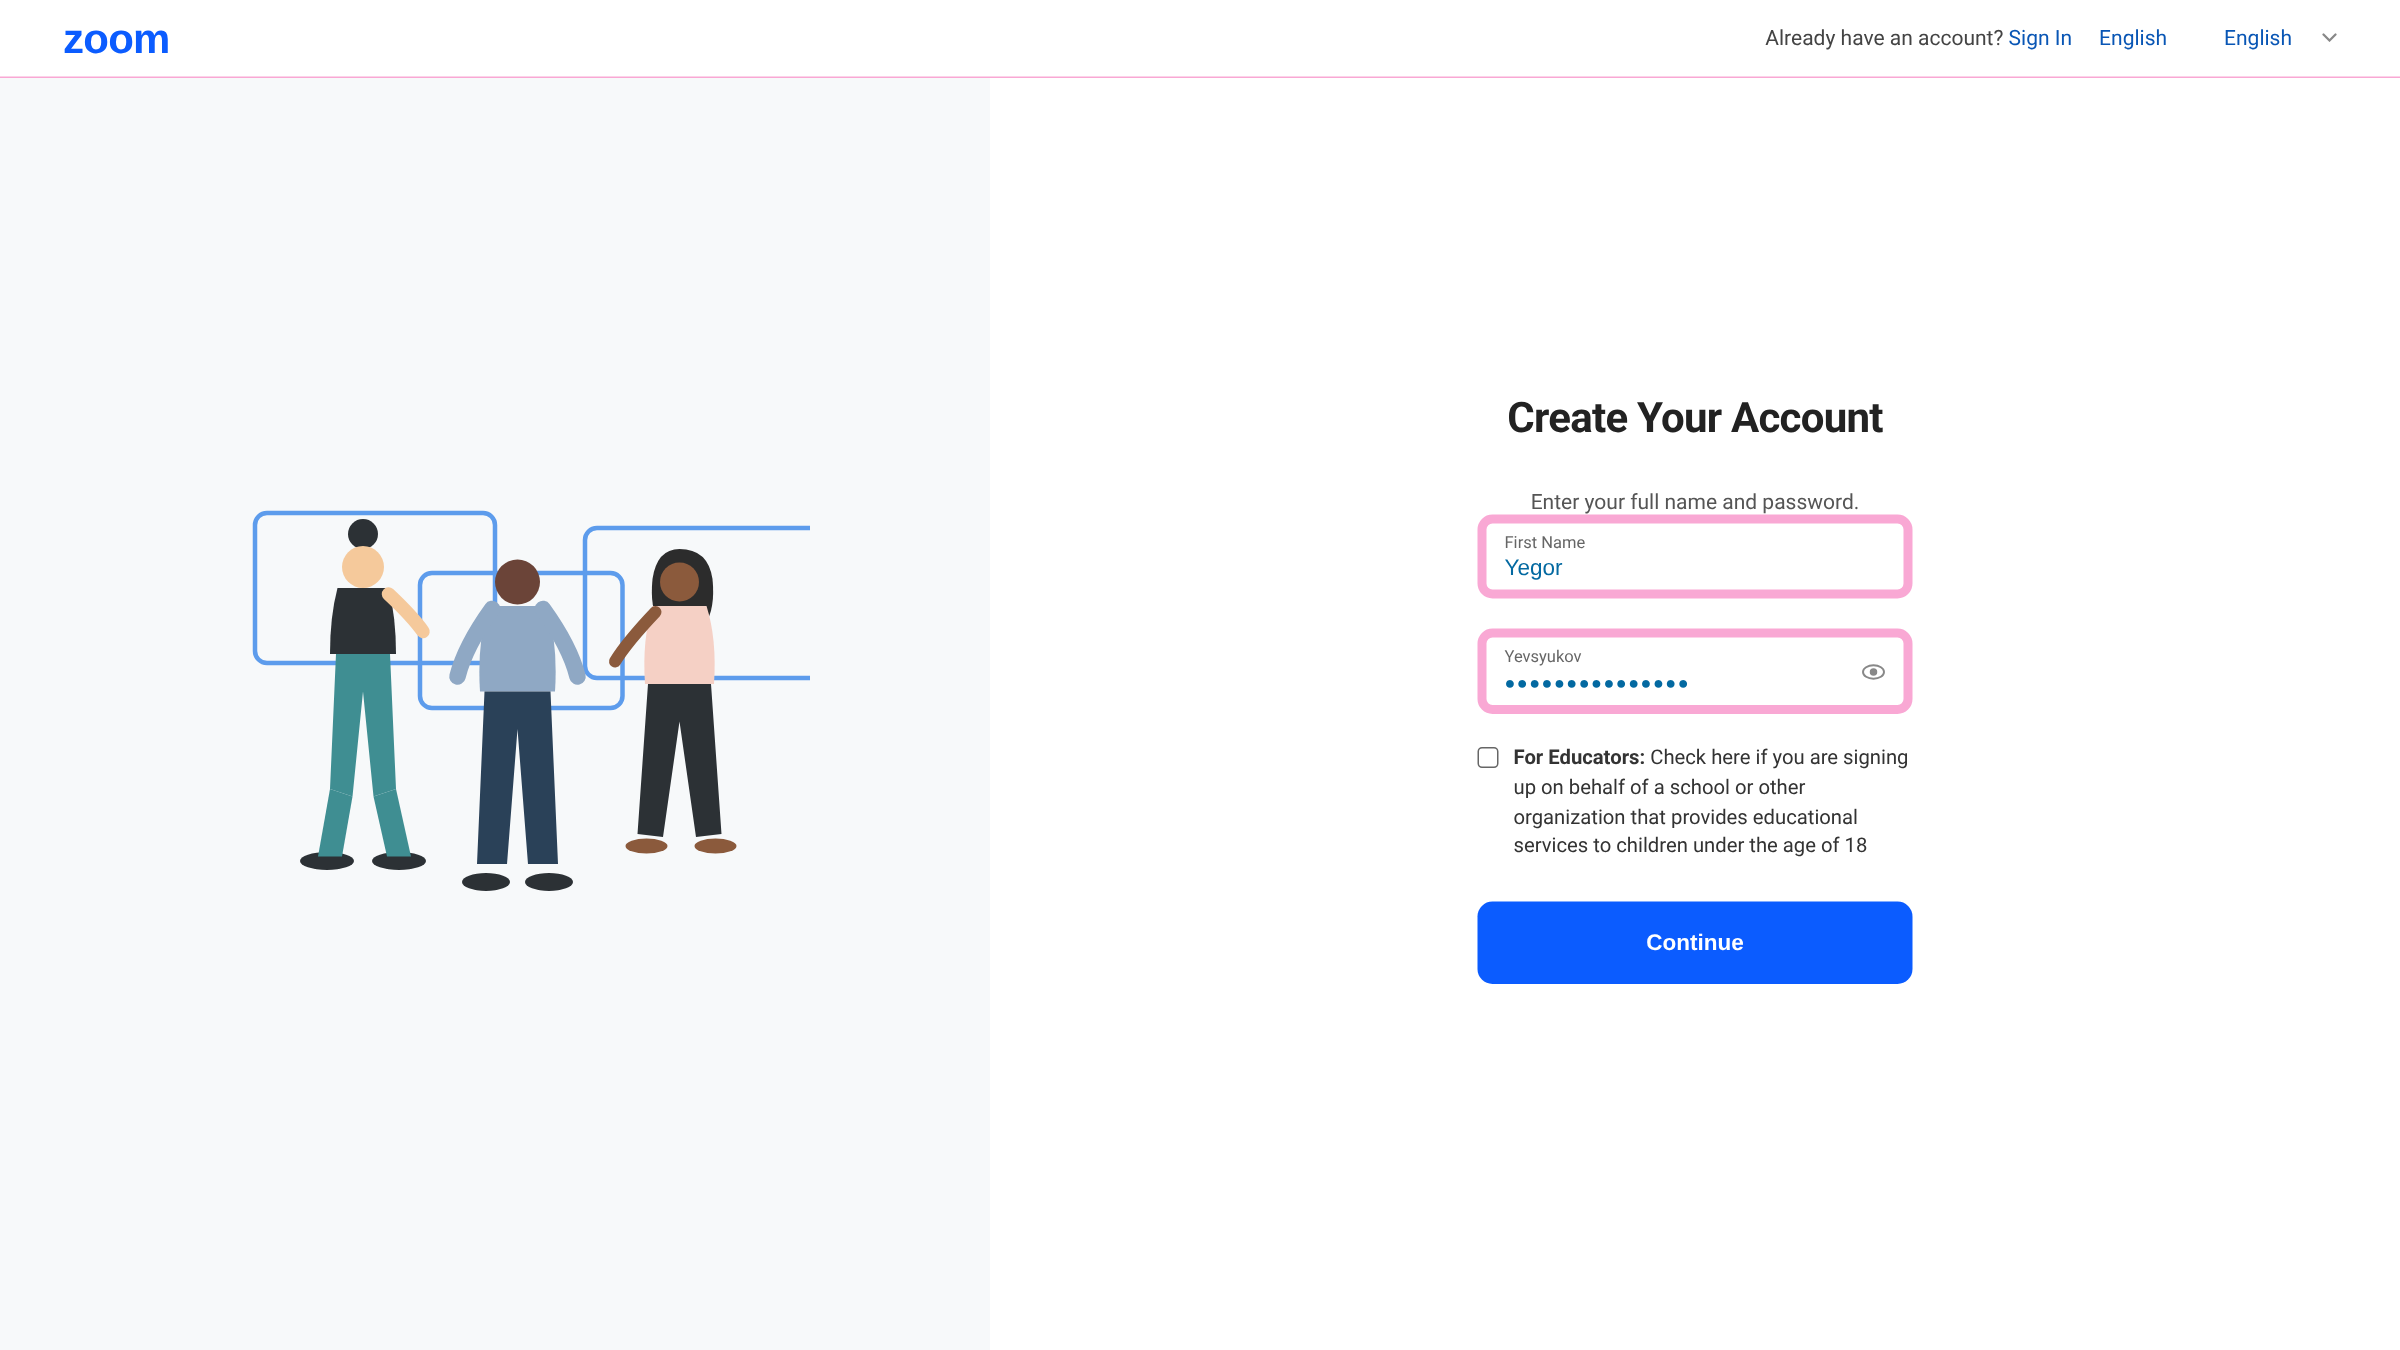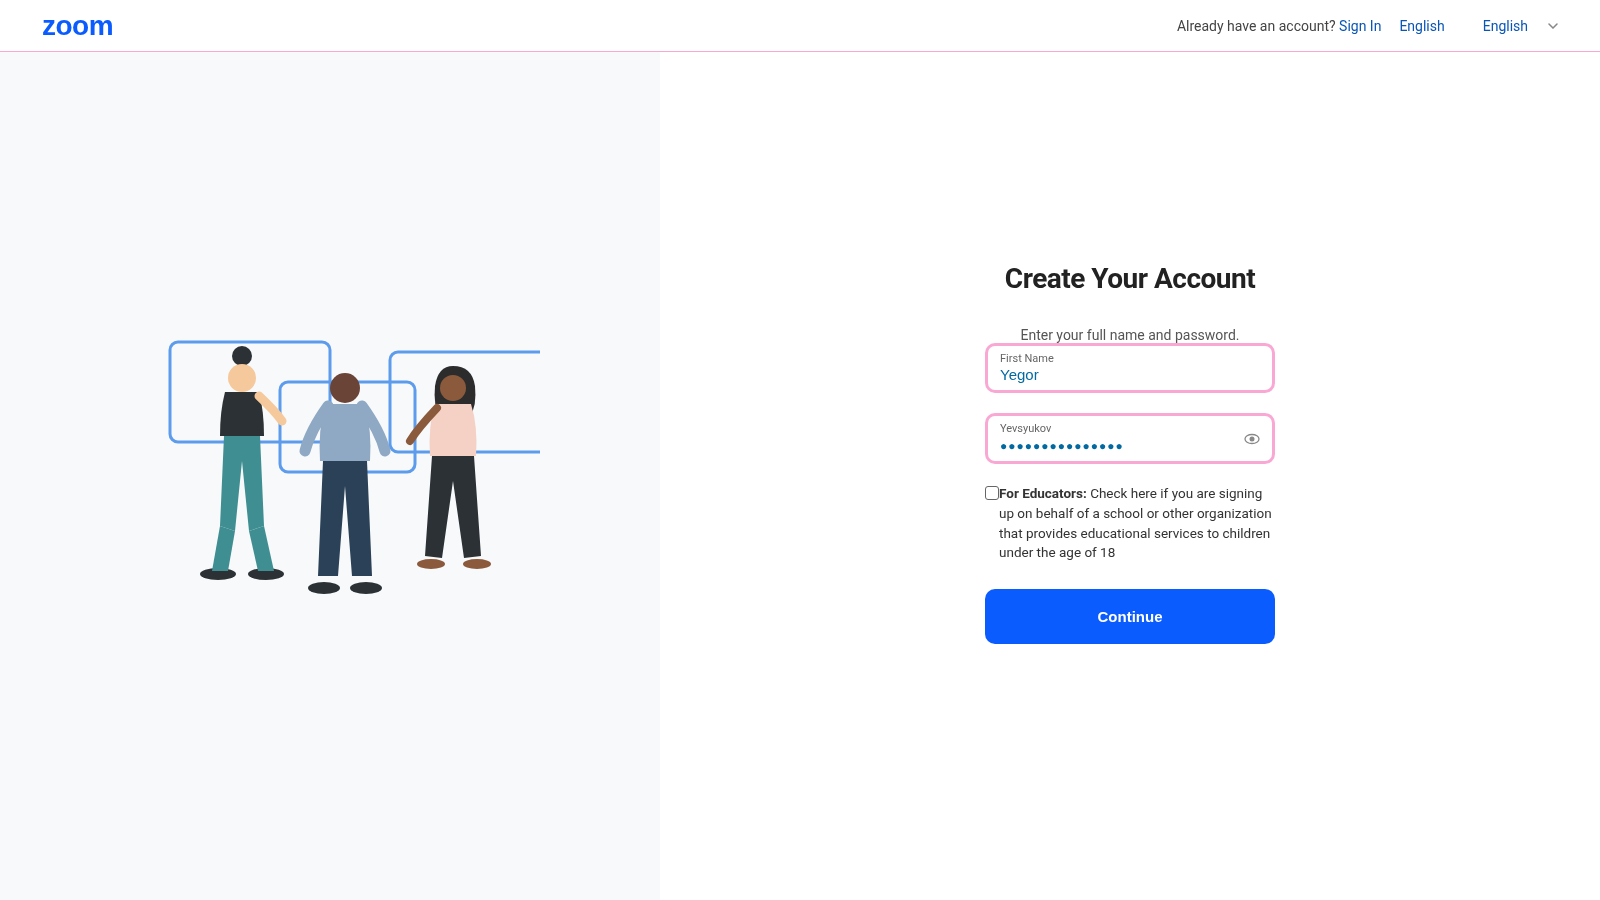--- a/index.html
+++ b/index.html
@@ -97,7 +97,7 @@
     }
     .field {
       position: relative;
-      border: 3px solid #f9a8d4;
+      border: 6px solid #f9a8d4;
       border-radius: 10px;
       padding: 6px 12px 6px 12px;
       margin-bottom: 20px;

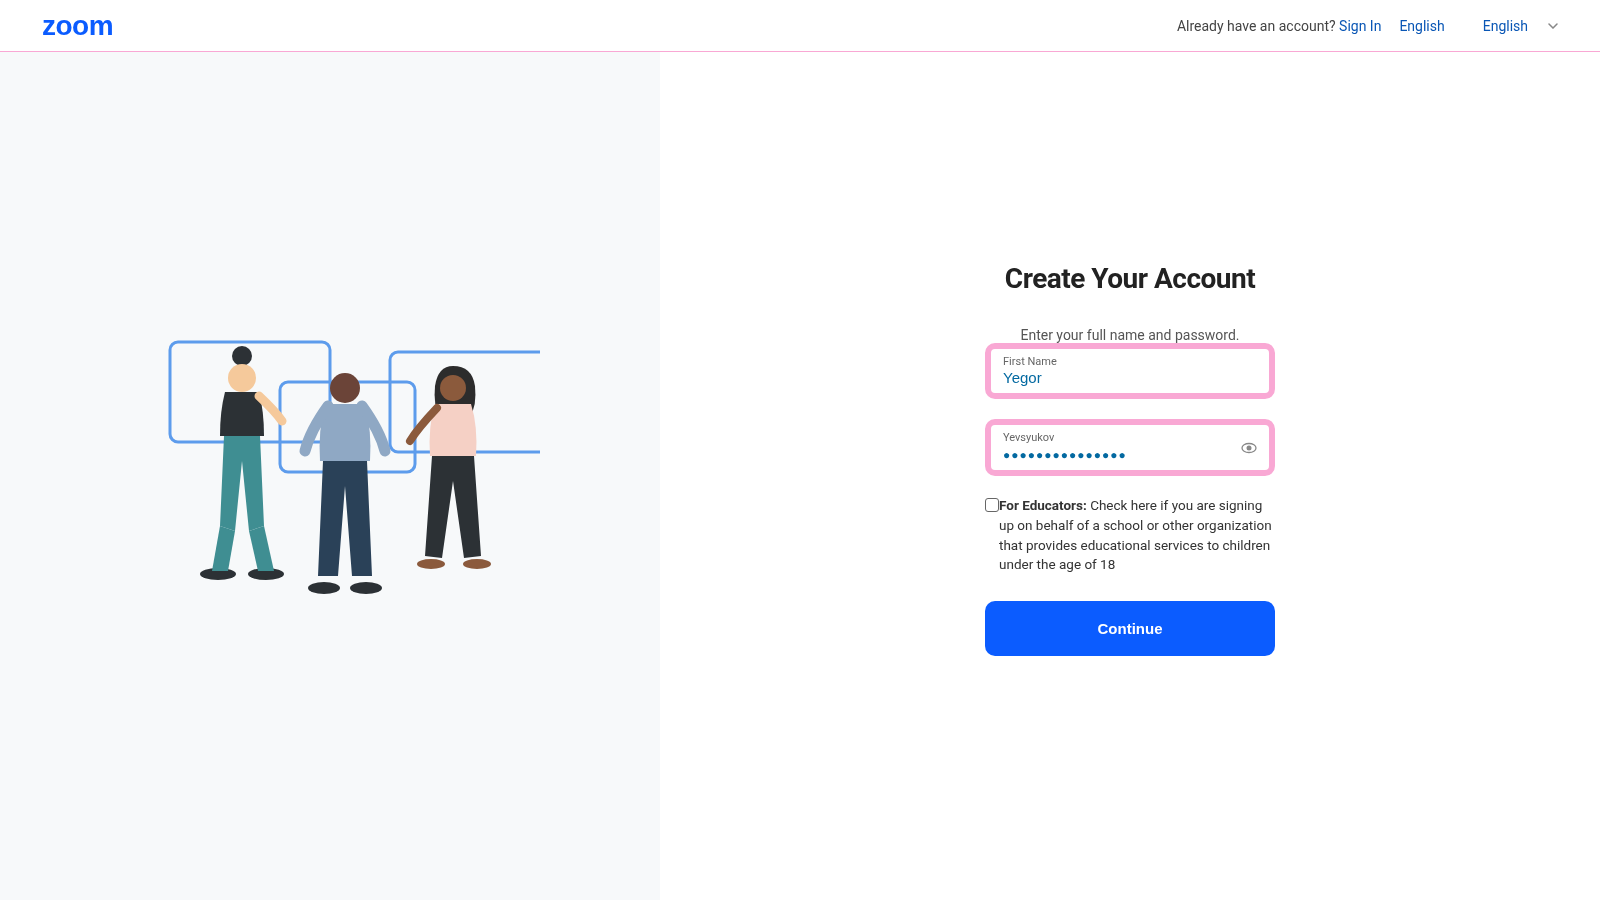--- a/index.html
+++ b/index.html
@@ -137,6 +137,7 @@
     .checkbox-row {
       display: flex;
       align-items: flex-start;
+      gap: 10px;
       margin-bottom: 26px;
       font-size: 13.5px;
       line-height: 1.45;

